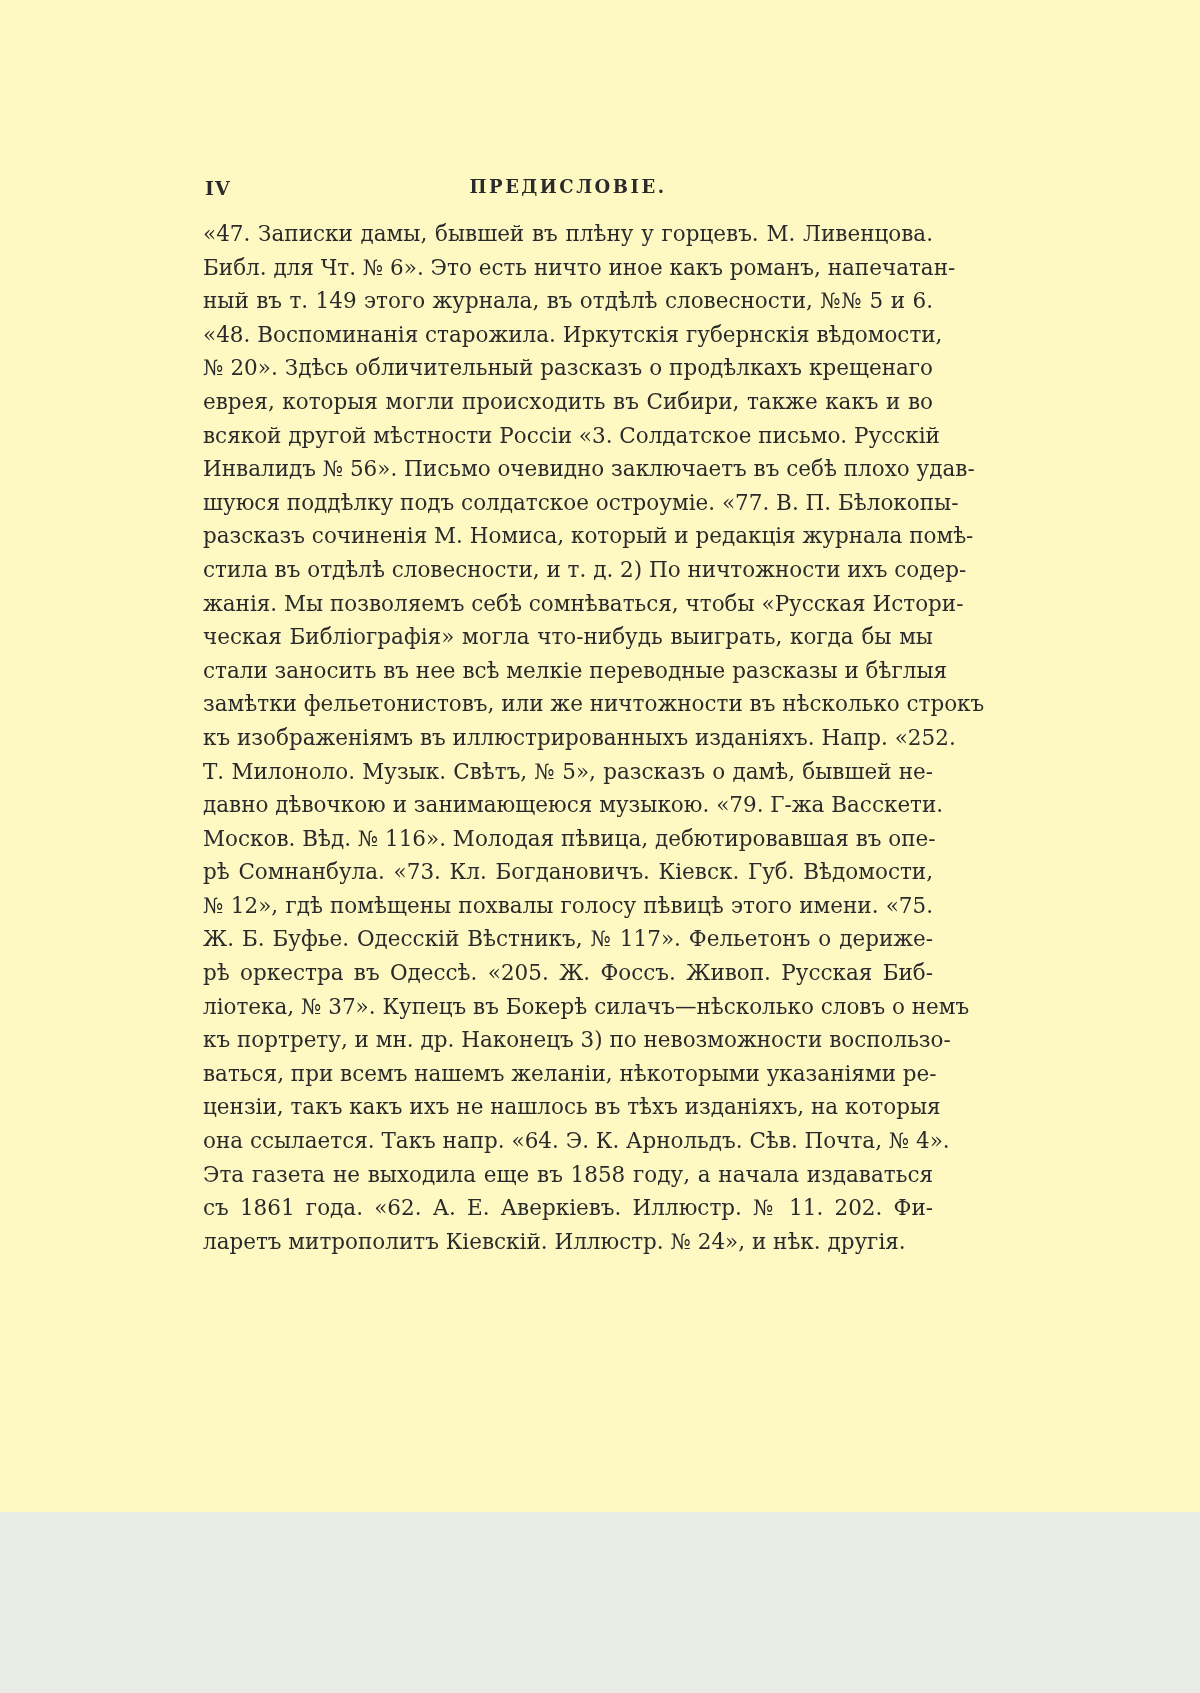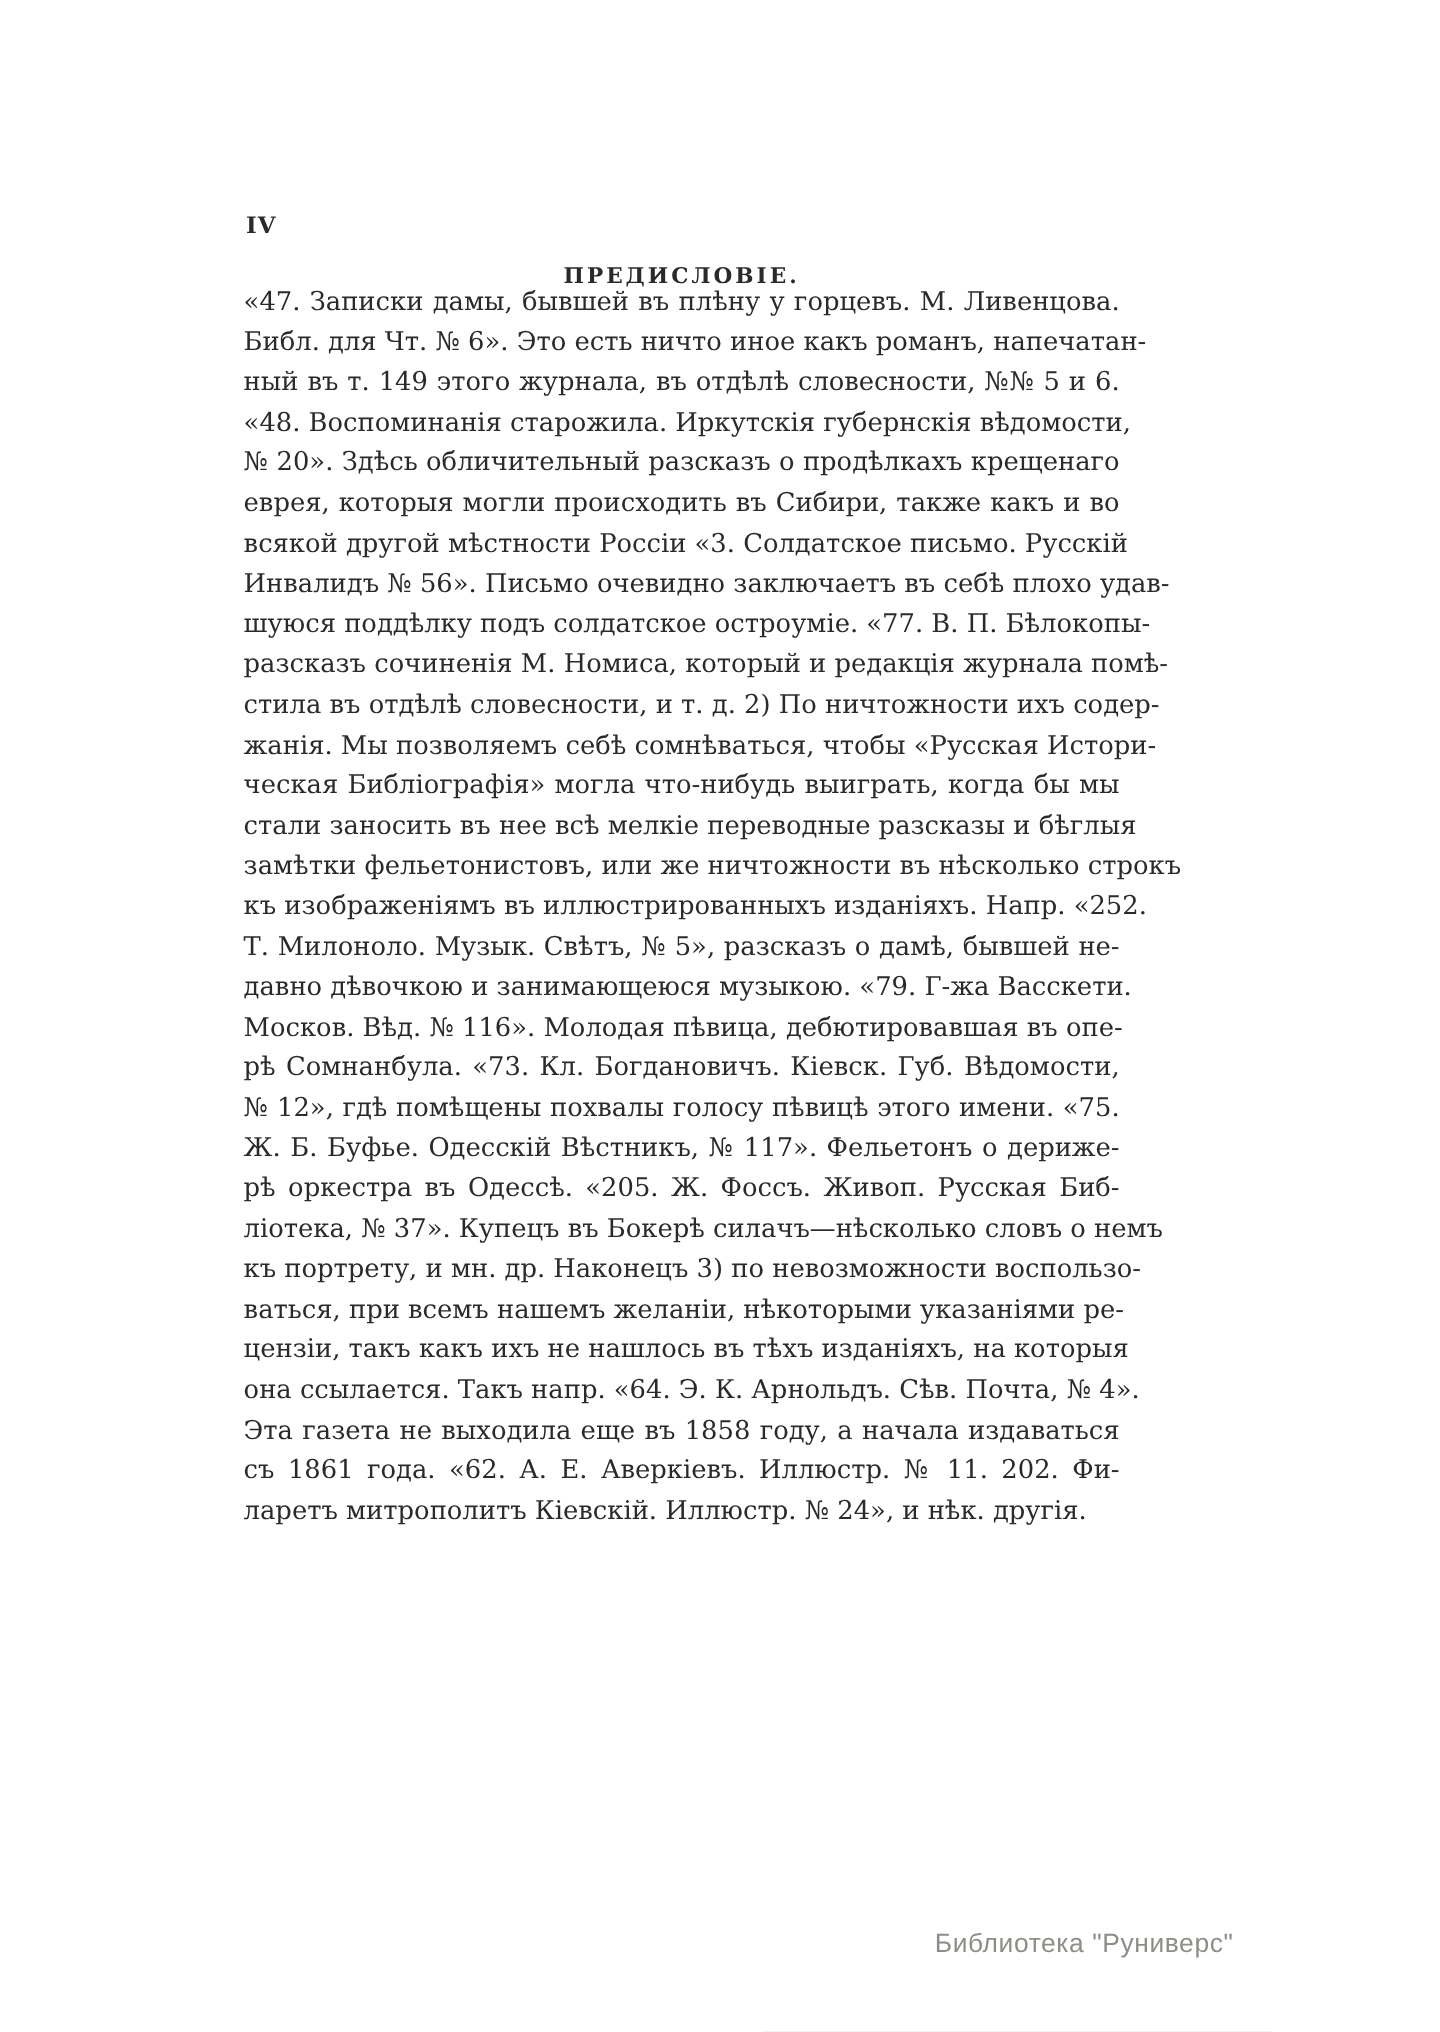--- a/index.html
+++ b/index.html
@@ -7,8 +7,8 @@
   .page {
     position: relative;
     width: 1200px;
-    height: 1693px;
-    background: #ffffff;
+    height: 1512px;
+    background: #fef9c3;
     font-family: "DejaVu Serif", serif;
     color: #2a2a2a;
     overflow: hidden;

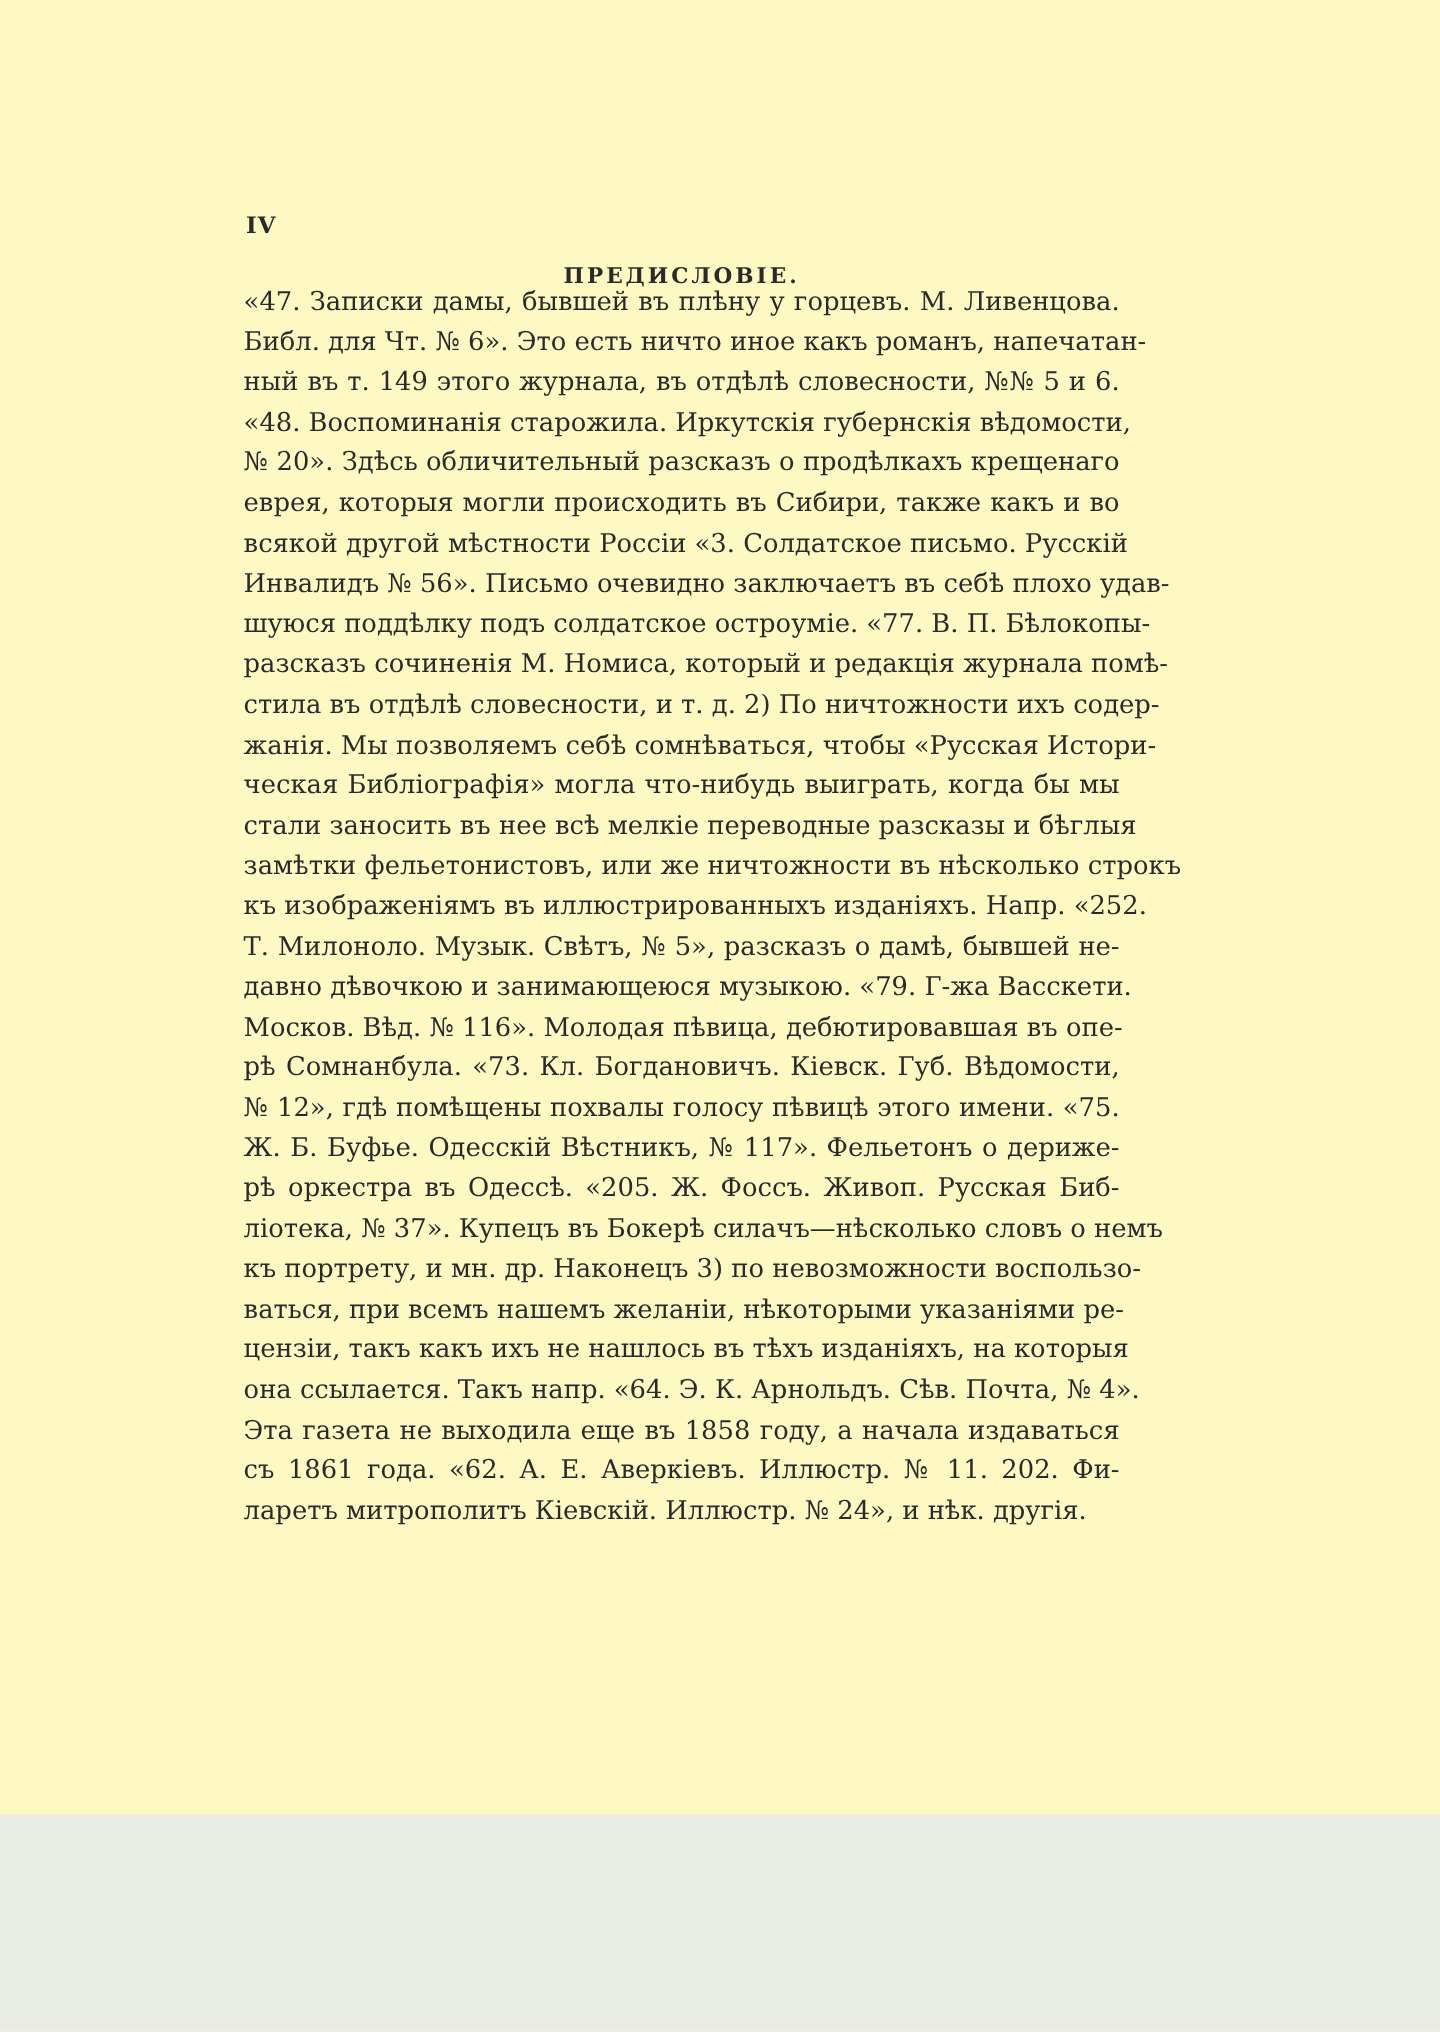--- a/index.html
+++ b/index.html
@@ -34,7 +34,6 @@
     font-size: 18px;
     font-weight: bold;
     letter-spacing: 2.5px;
-    margin-top: 44px;
   }
   .body-text {
     position: absolute;

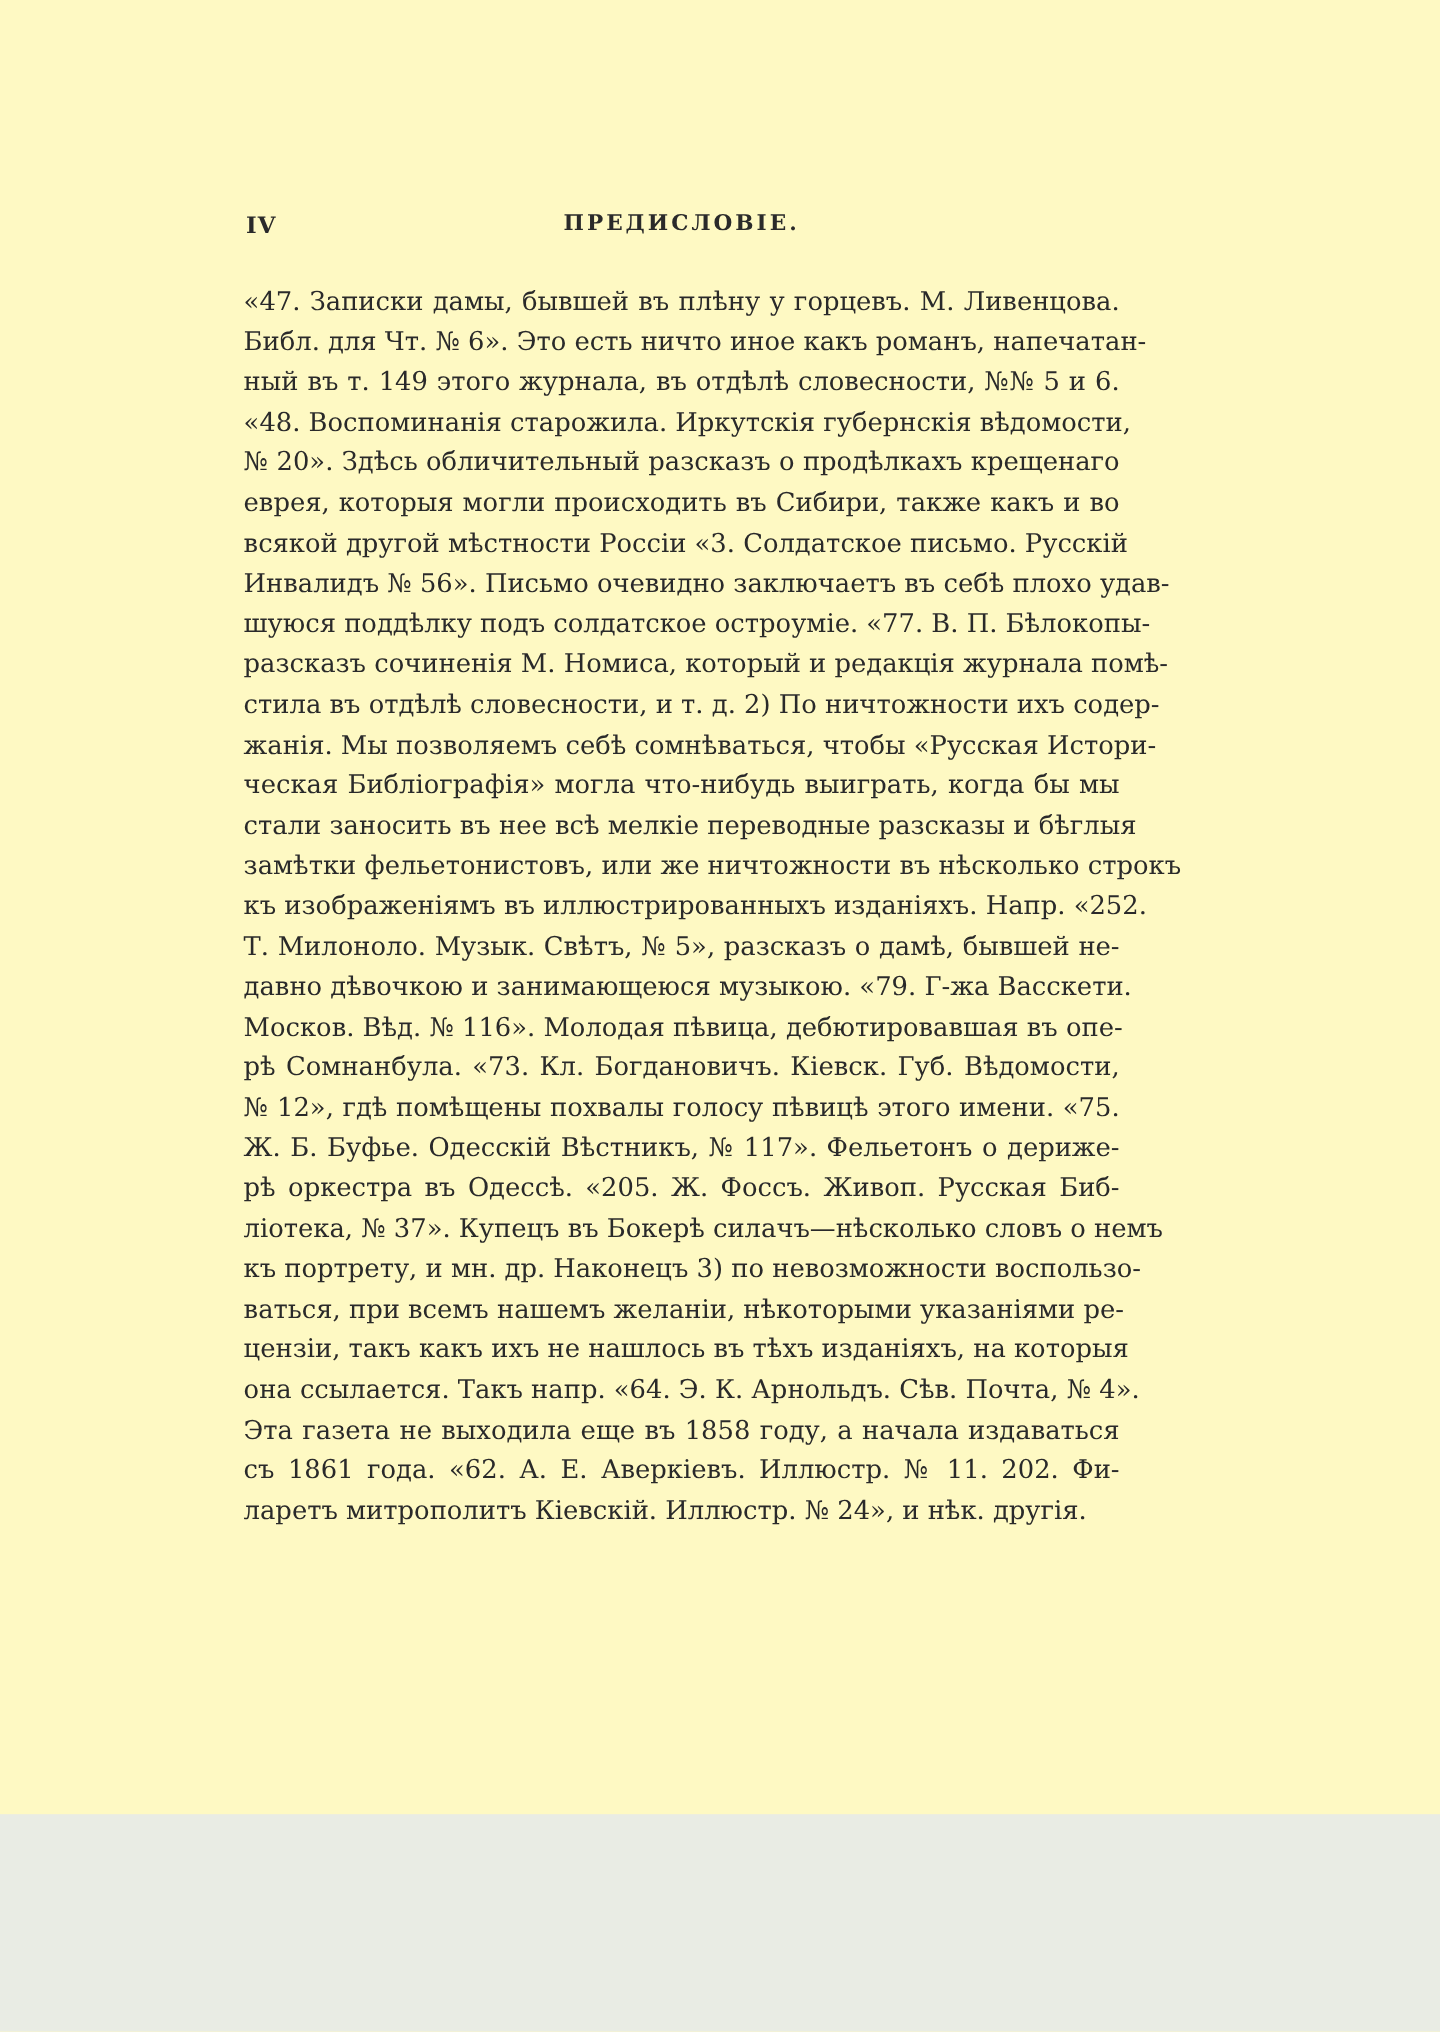--- a/index.html
+++ b/index.html
@@ -38,7 +38,7 @@
   .body-text {
     position: absolute;
     left: 203px;
-    top: 235px;
+    top: 217px;
     width: 730px;
     font-size: 21.5px;
   }

